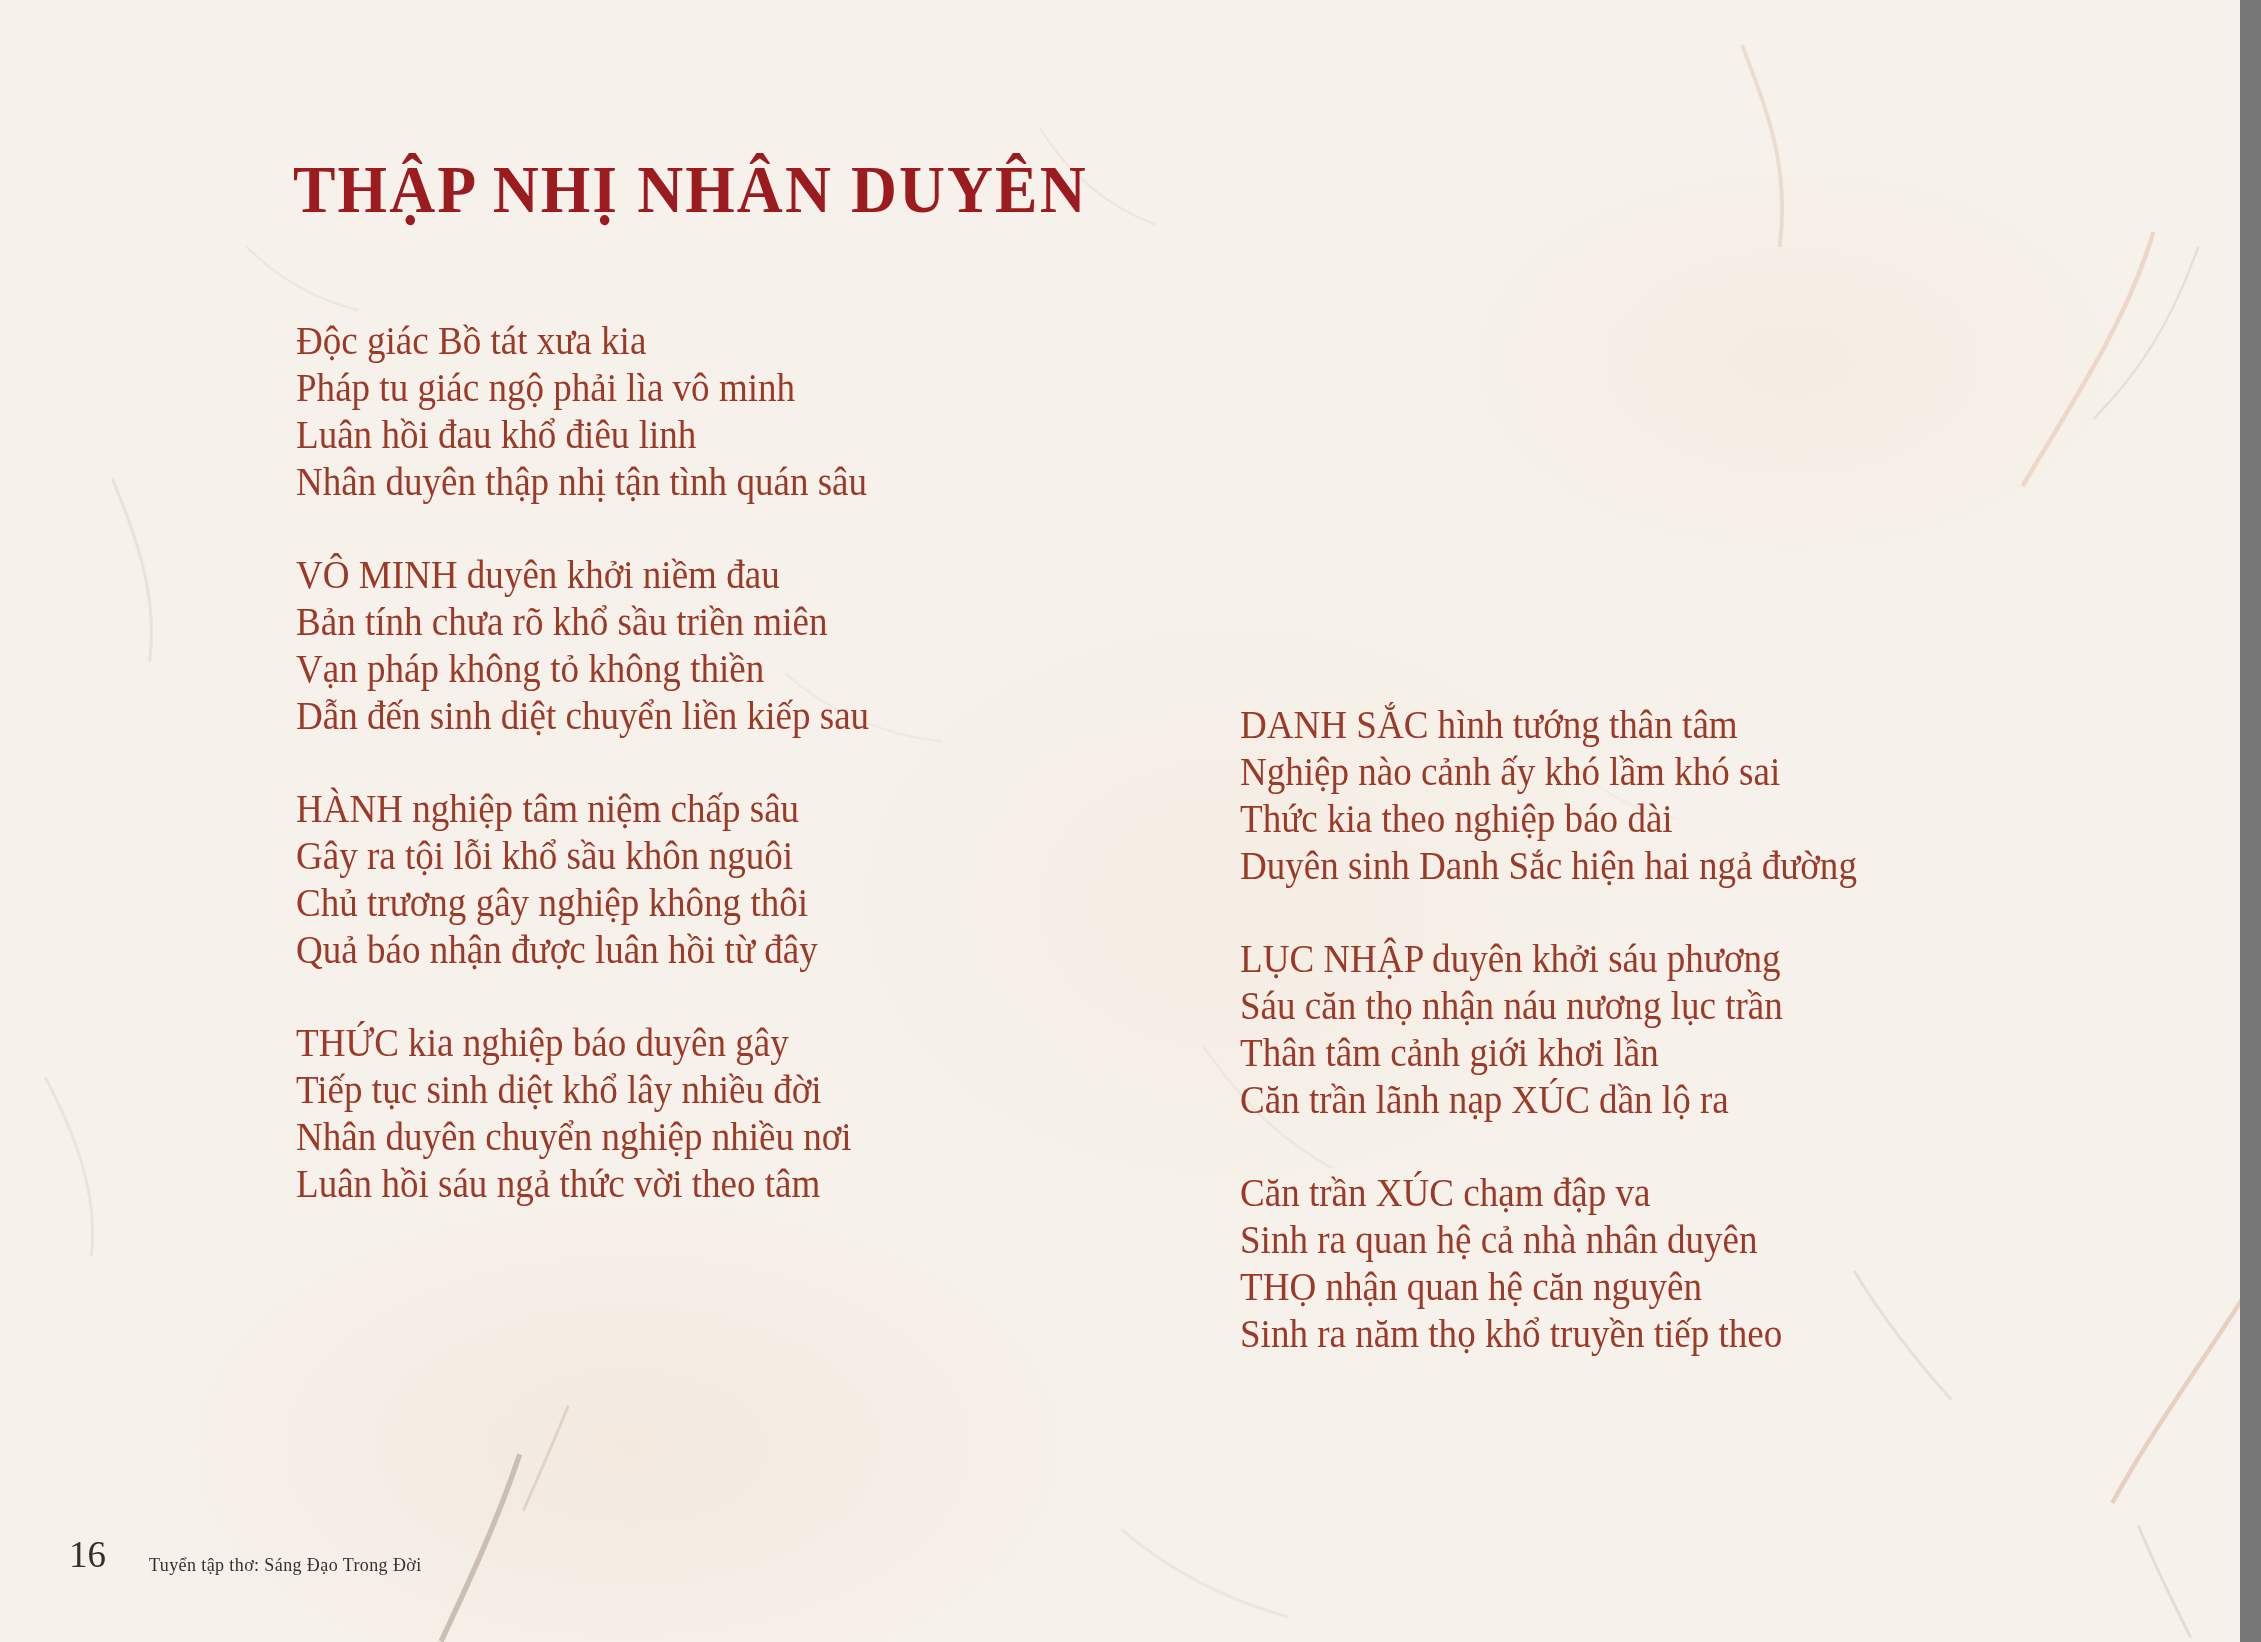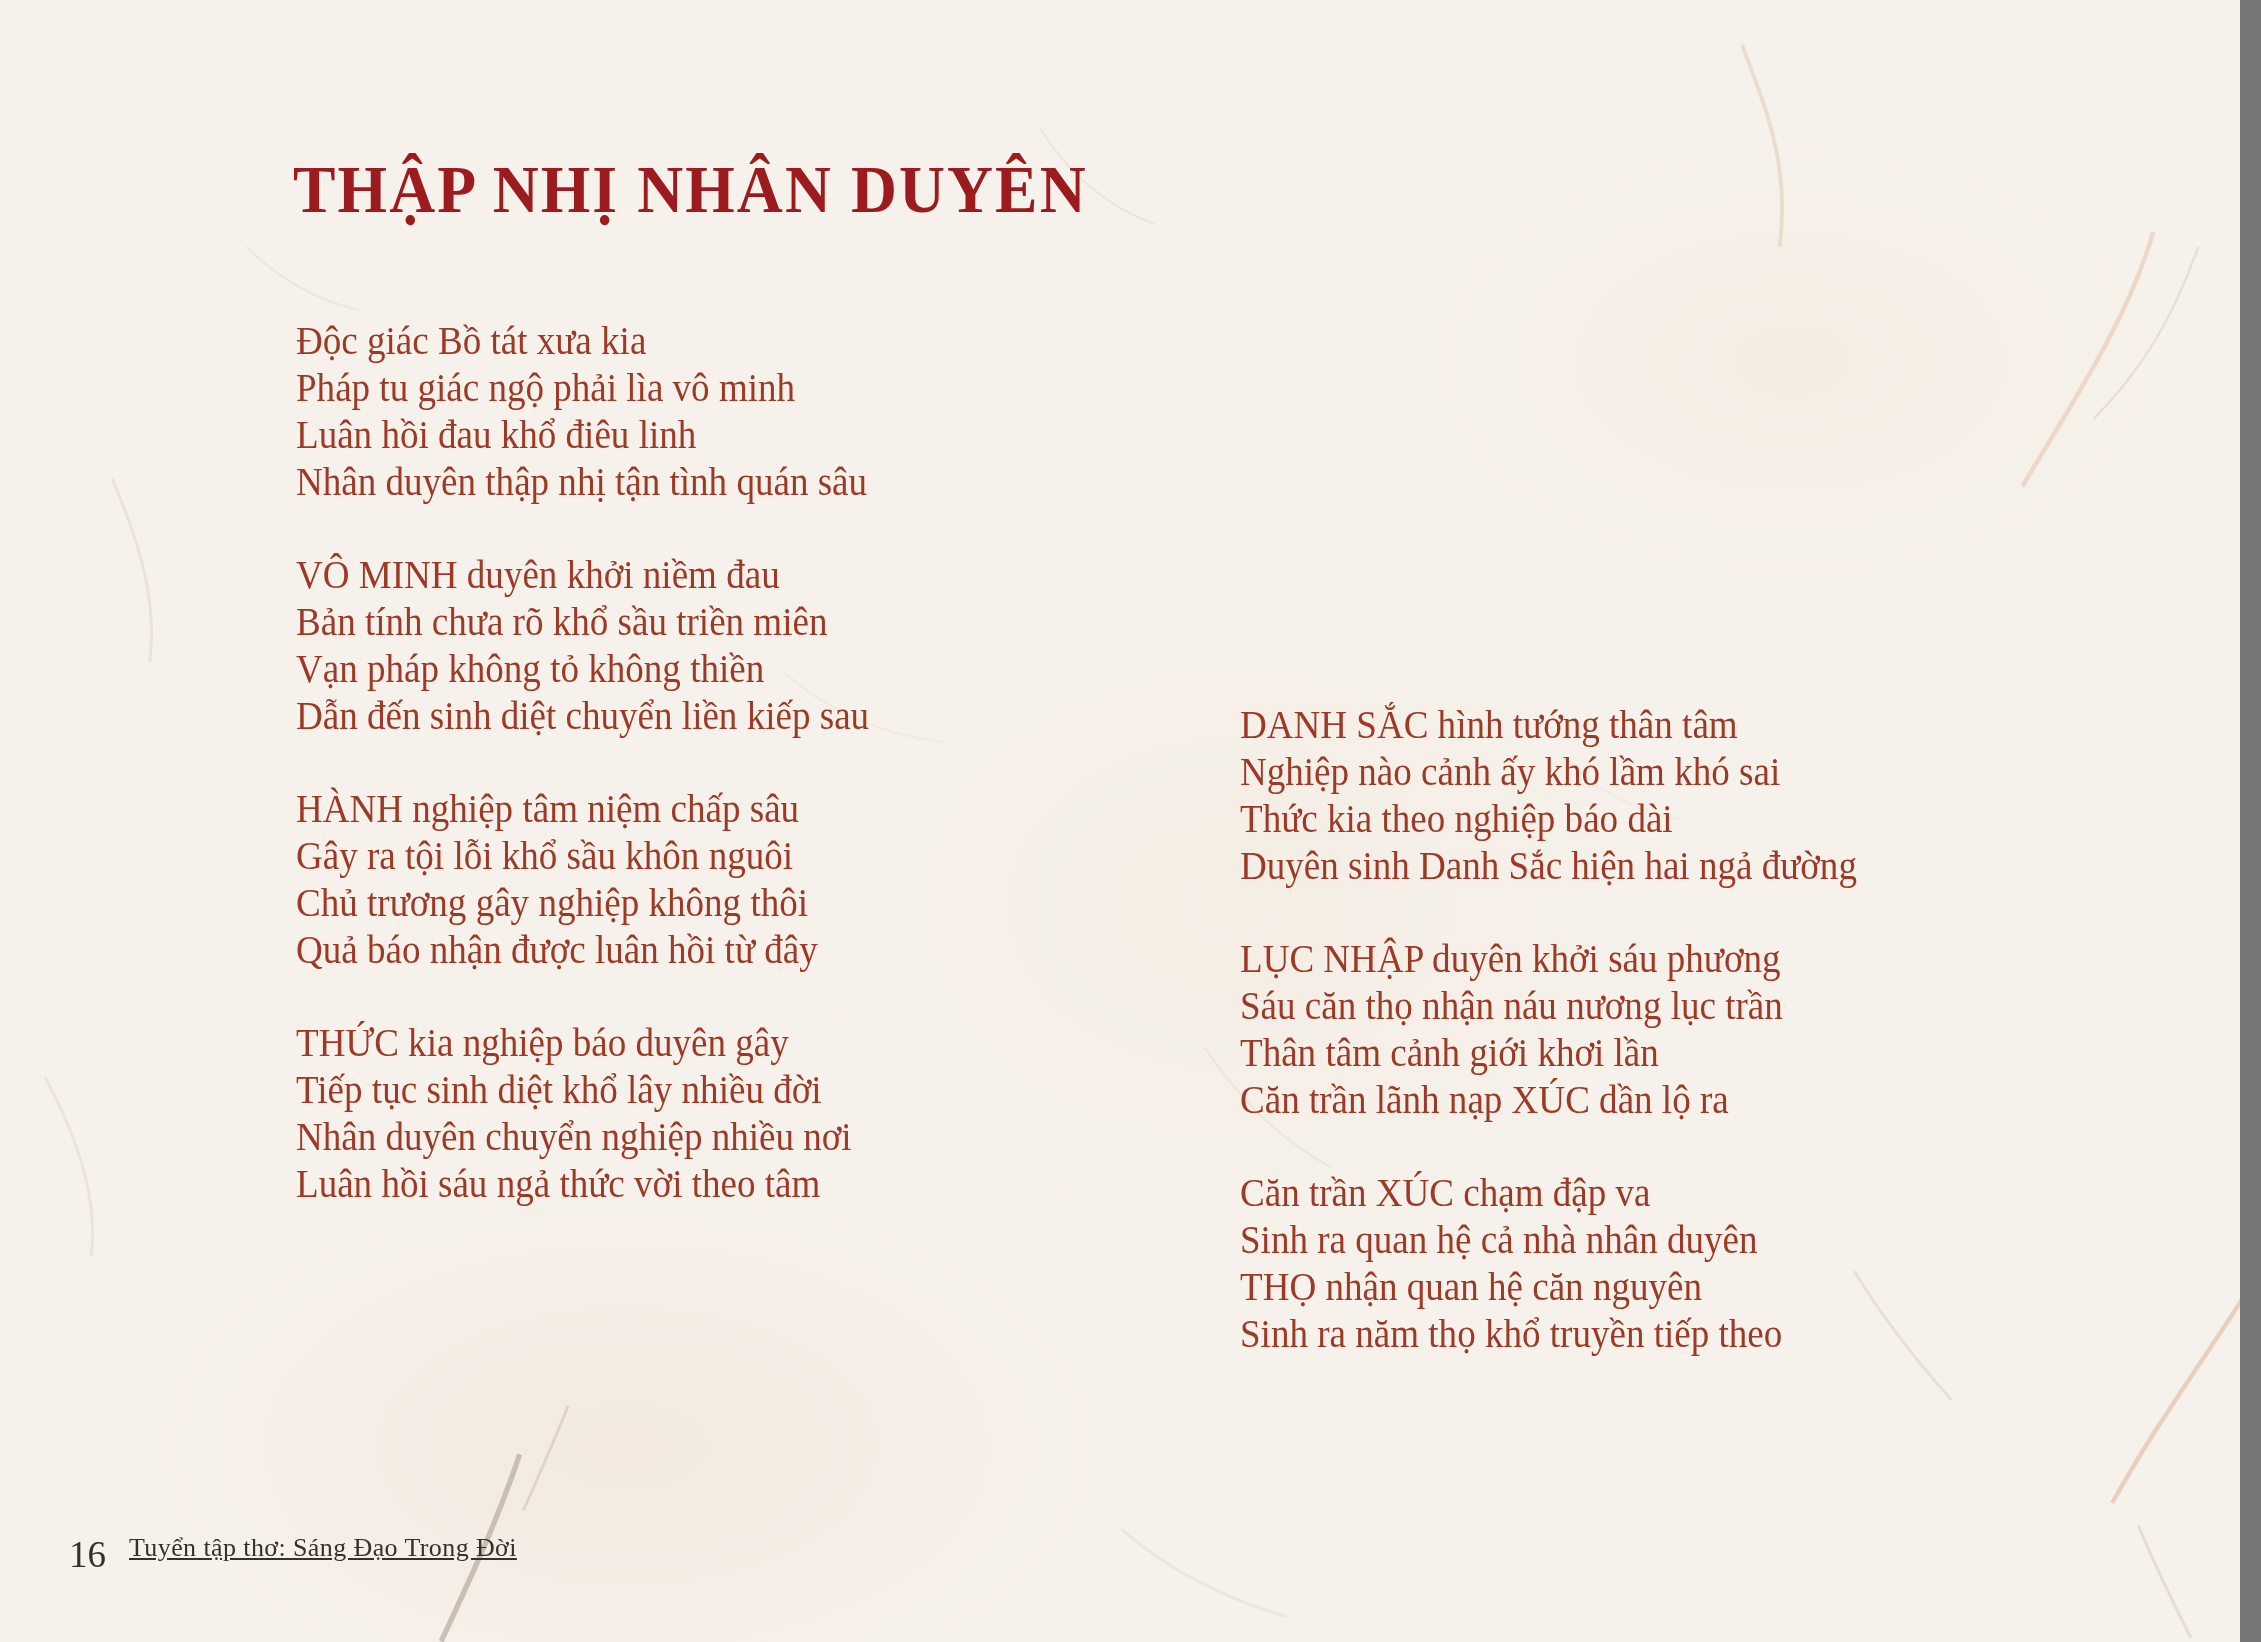--- a/index.html
+++ b/index.html
@@ -37,7 +37,7 @@
   .line { margin: 0; }
   .page-footer {
     position: absolute; left: 69px; top: 1533px;
-    display: flex; align-items: flex-start; gap: 23px;
+    display: flex; align-items: flex-end; gap: 43px;
     color: #34302b; white-space: nowrap;
   }
   .page-number { font-size: 37px; }

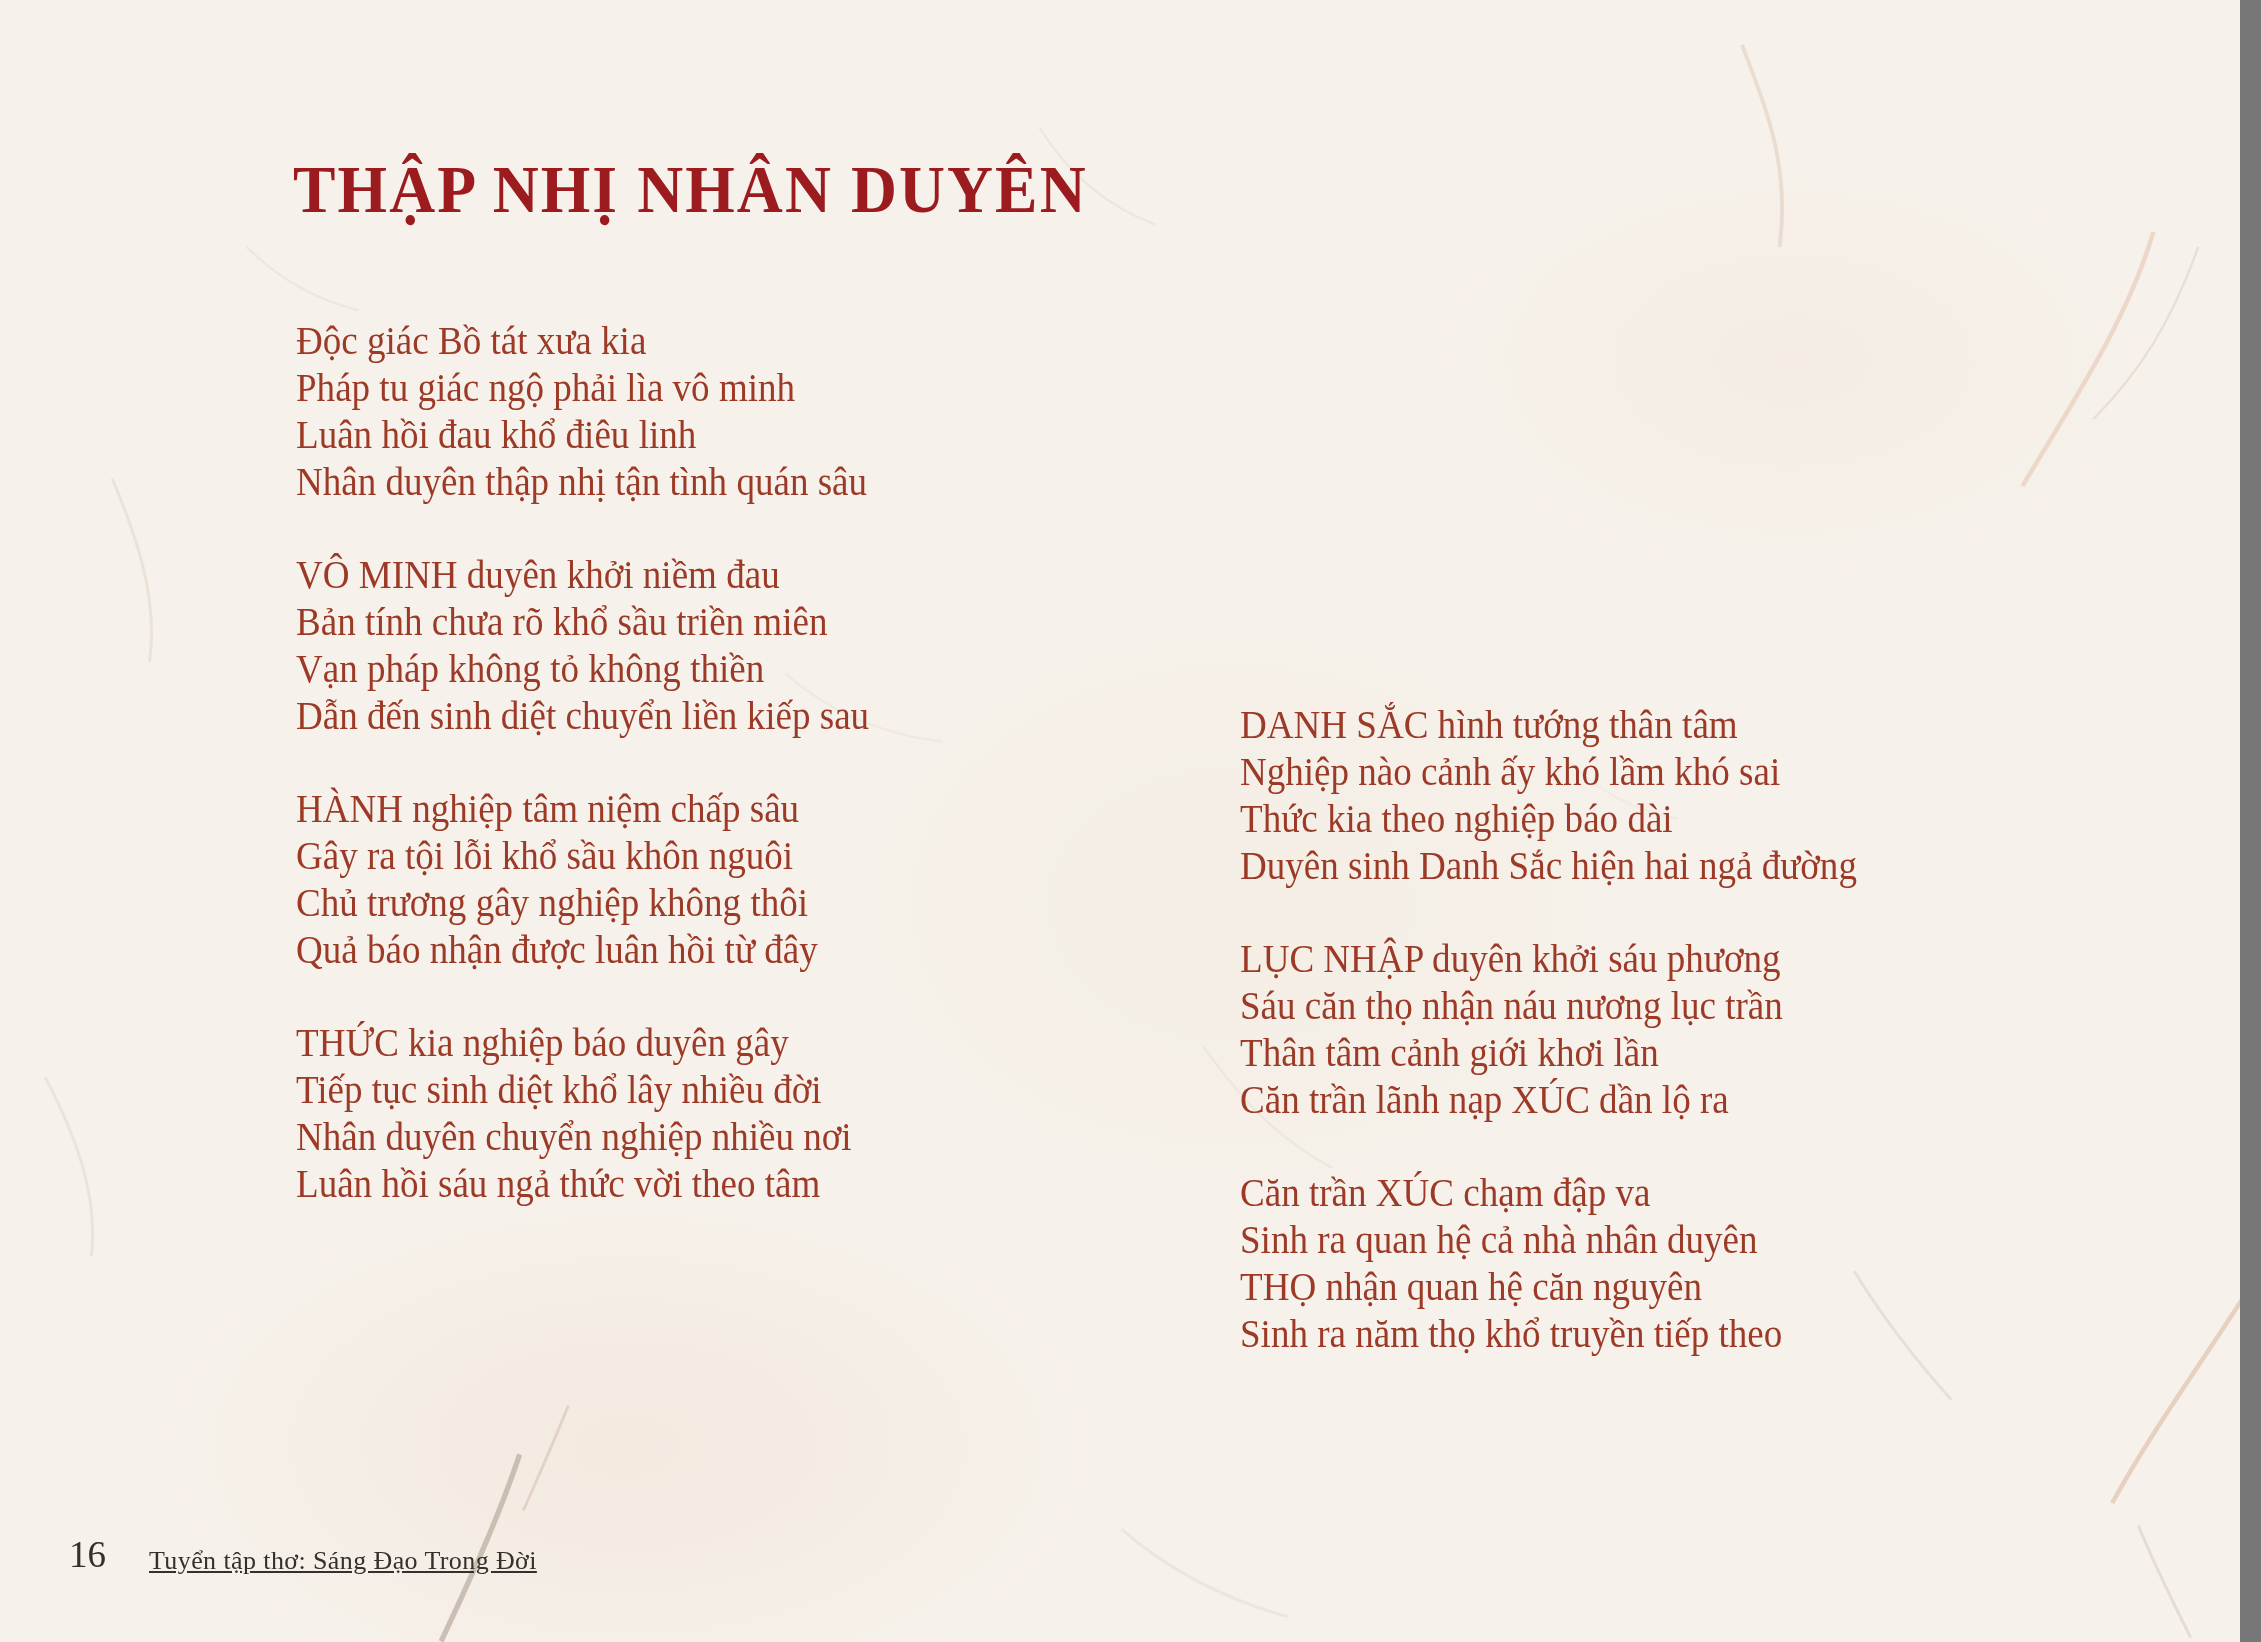--- a/index.html
+++ b/index.html
@@ -41,7 +41,7 @@
     color: #34302b; white-space: nowrap;
   }
   .page-number { font-size: 37px; }
-  .book-title  { font-size: 26px; letter-spacing: 0.4px; text-decoration: underline; }
+  .book-title  { font-size: 18px; letter-spacing: 0.4px; }
 </style>
 </head>
 <body>

